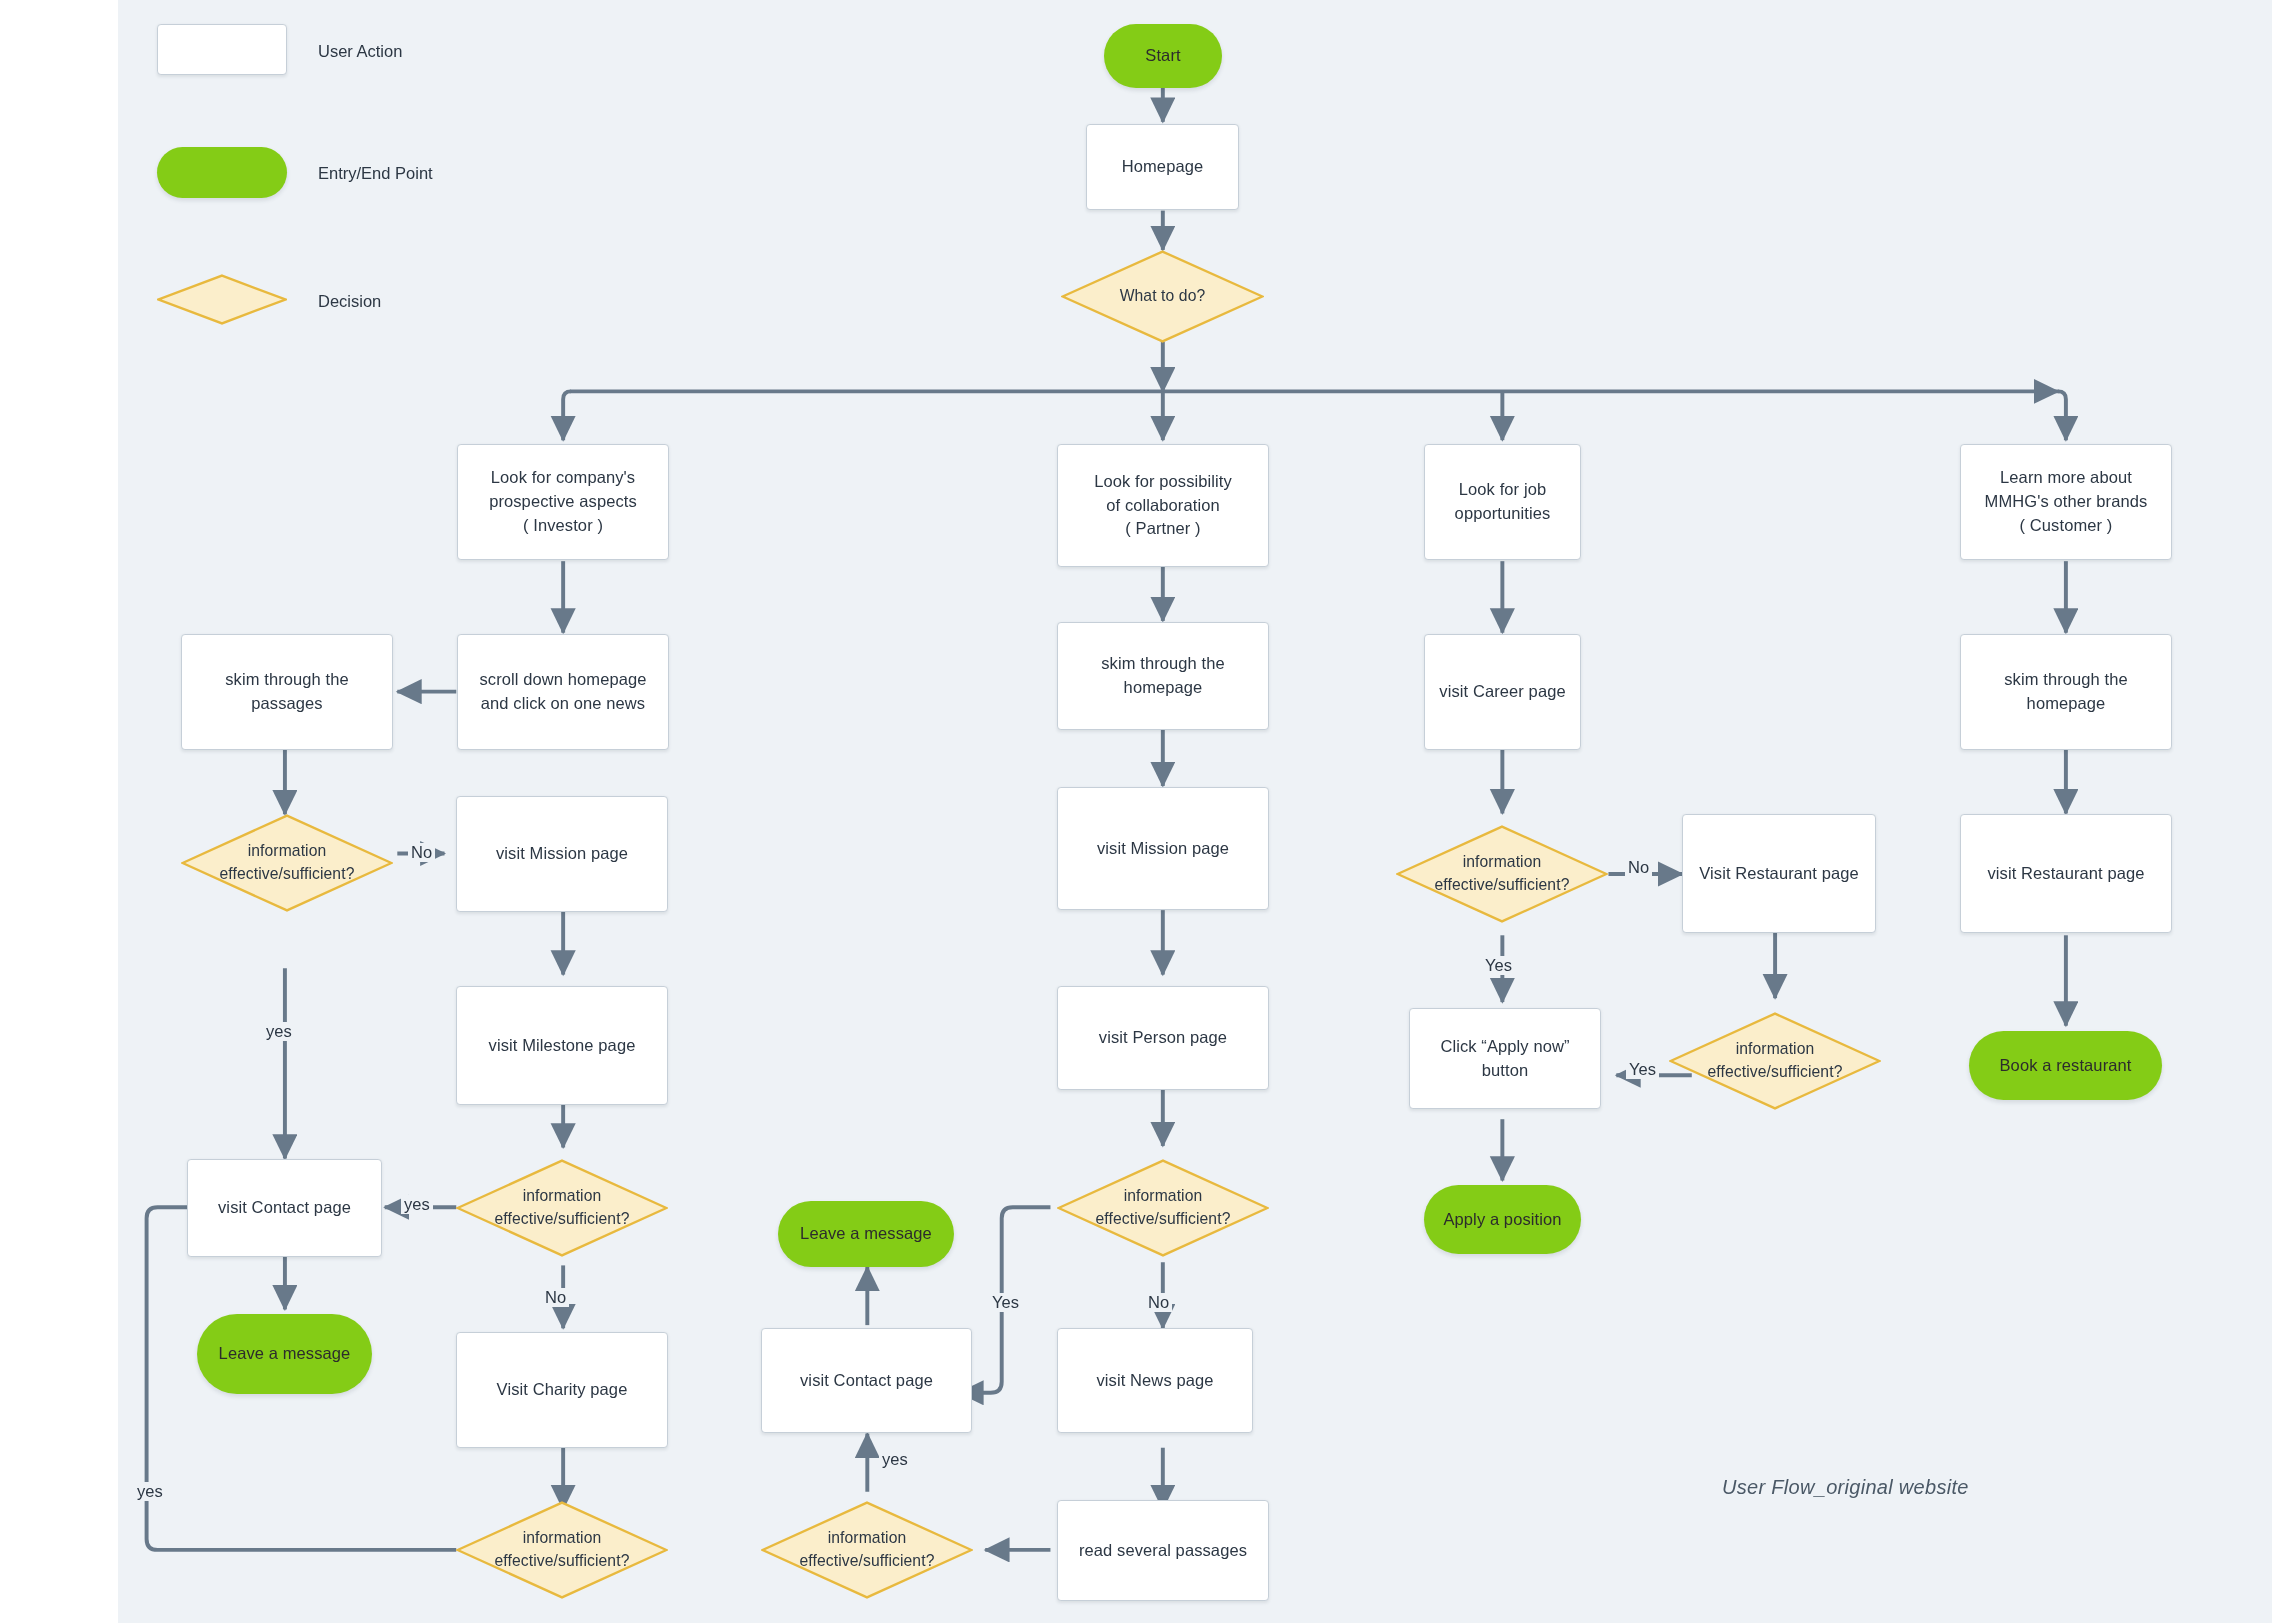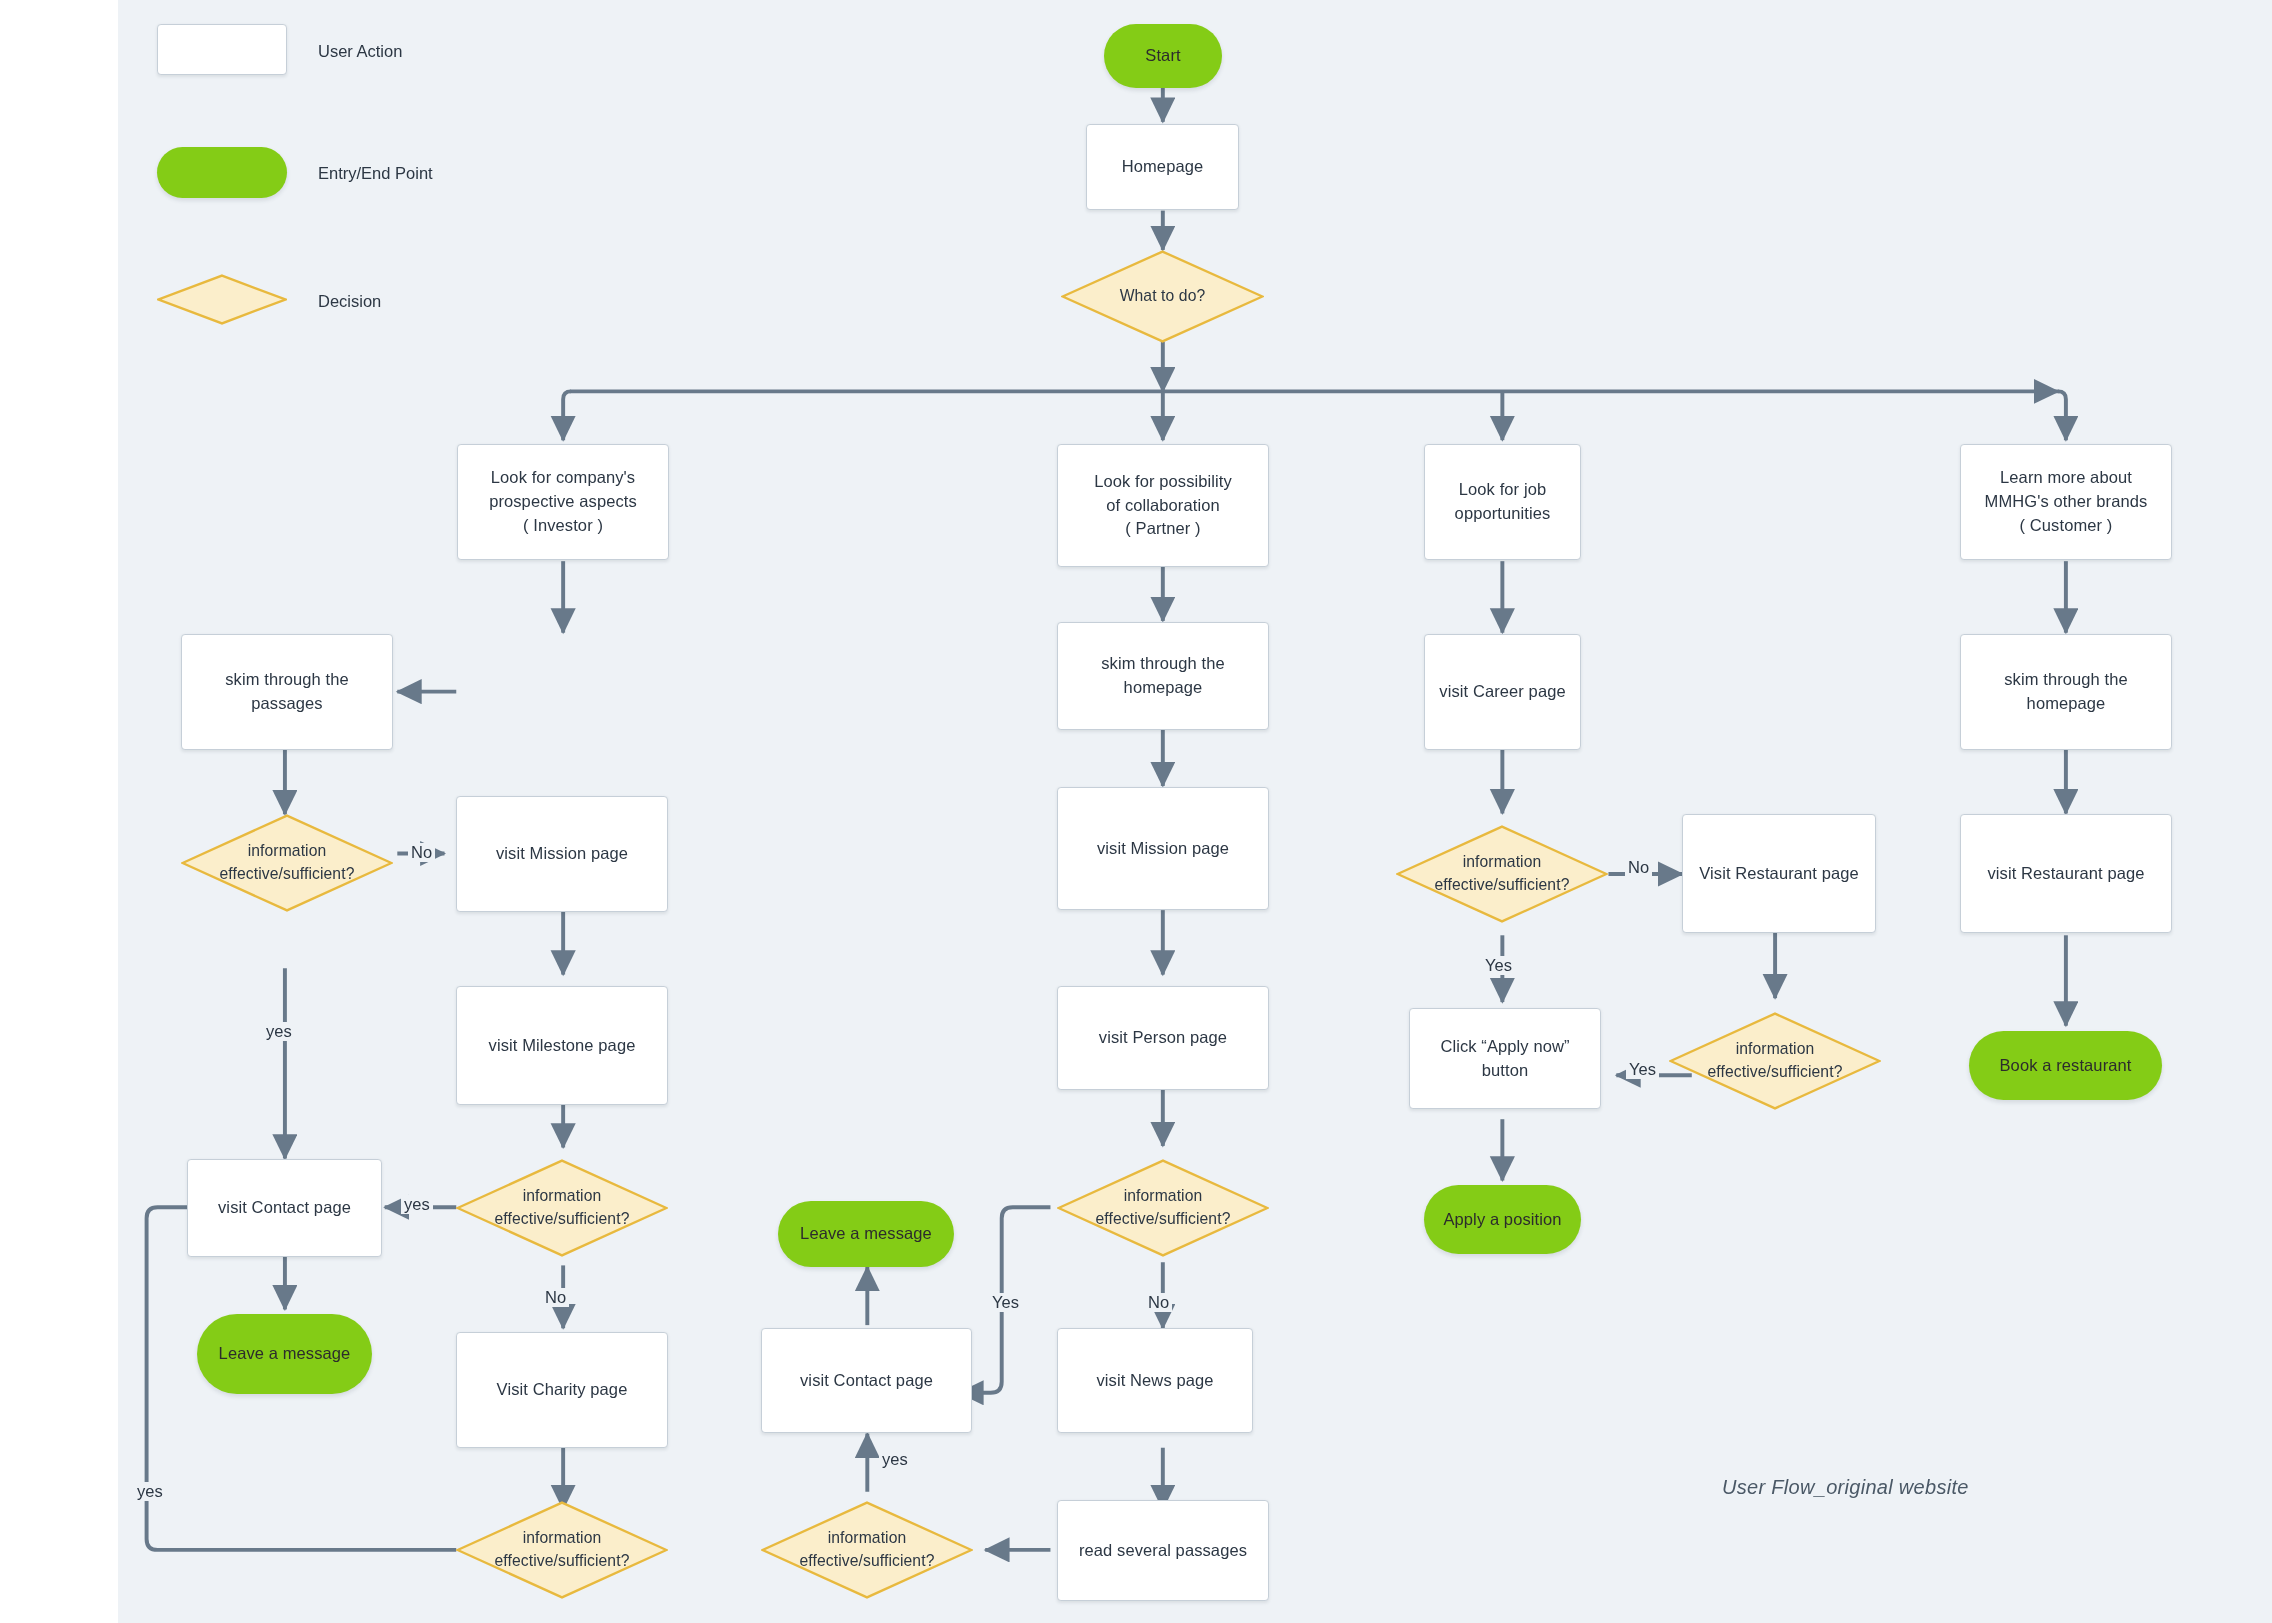--- a/index.html
+++ b/index.html
@@ -167,6 +167,10 @@
 ( Customer )</span>
   </div>
 
+  <div class="node proc" style="left:457px;top:634px;width:212px;height:116px;">
+    <span class="lbl">scroll down homepage
+and click on one news</span>
+  </div>
 
   <div class="node proc" style="left:181px;top:634px;width:212px;height:116px;justify-content:flex-end;">
     <span class="lbl">skim through the passages</span>

